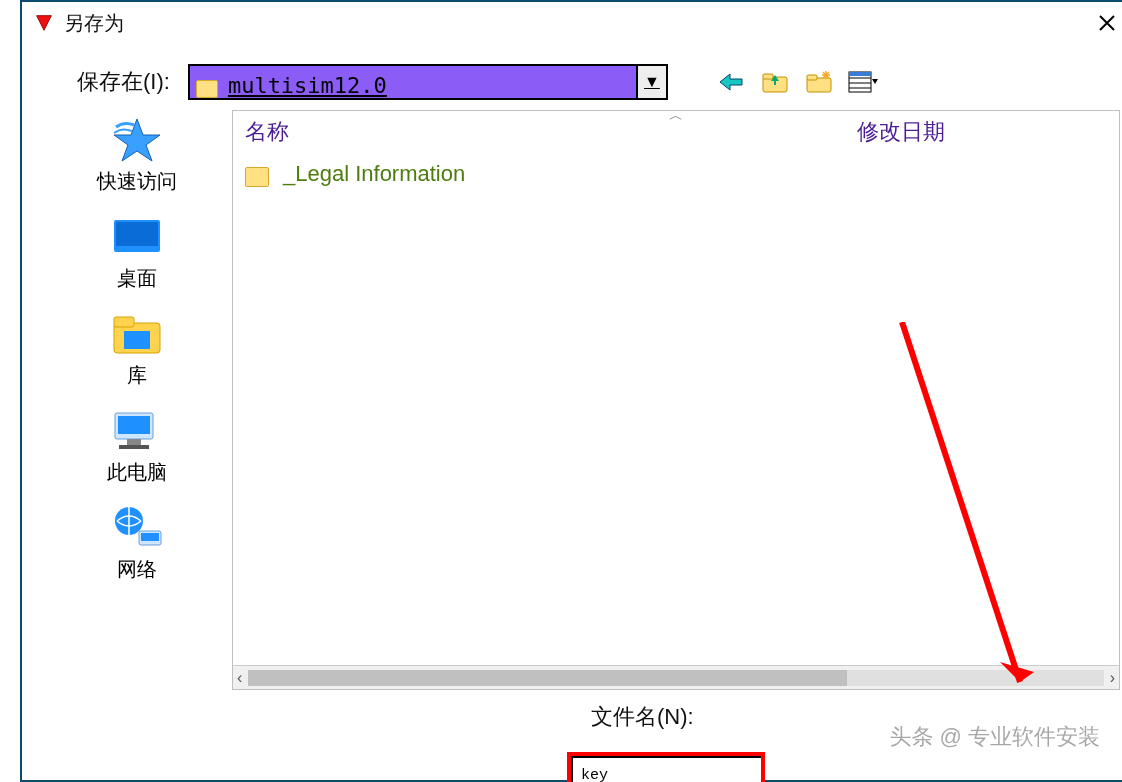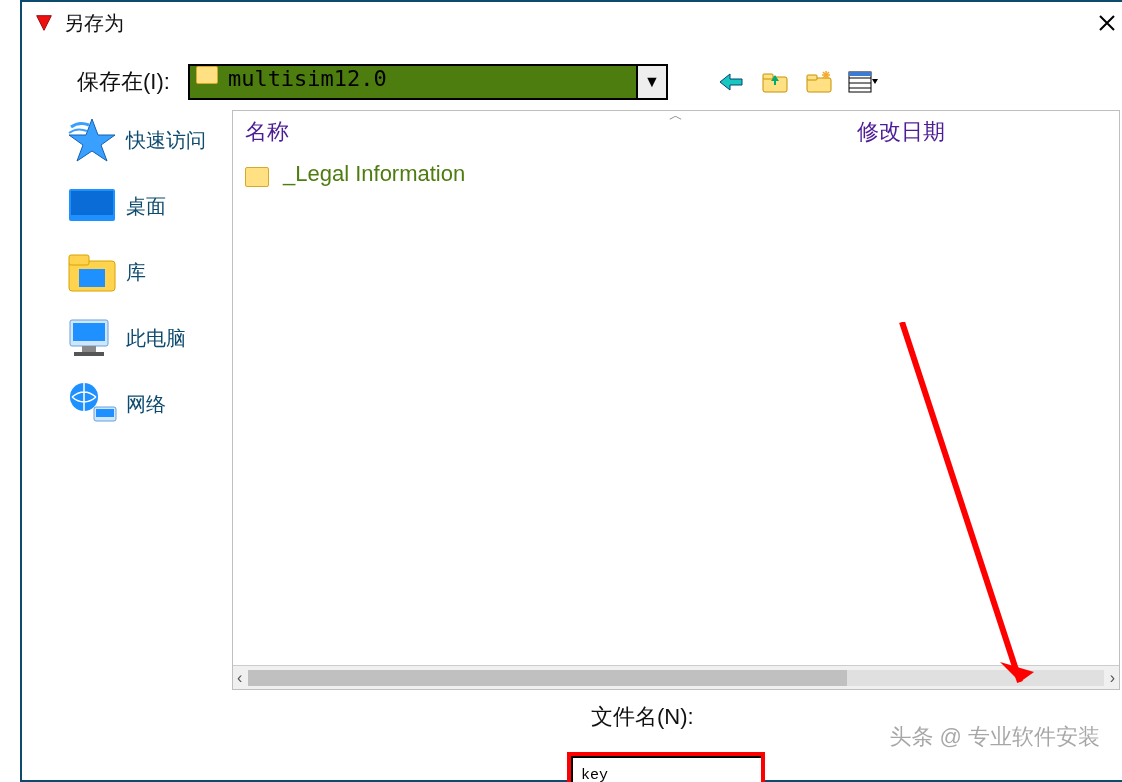--- a/index.html
+++ b/index.html
@@ -15,7 +15,7 @@
   
   .savein-row { display:flex; align-items:center; padding: 20px 30px 10px 55px; gap: 18px; }
   .label { font-size: 22px; color:#111; white-space:nowrap; }
-  .savein-combo { width: 480px; height: 36px; border: 2px solid #000; display:flex; align-items:flex-start; padding-left: 6px; background:#4d7c0f; }
+  .savein-combo { width: 480px; height: 36px; border: 2px solid #000; display:flex; align-items:flex-end; padding-left: 6px; background:#8b5cf6;text-decoration:underline; }
   .savein-combo .folder-ico { width:22px; height:18px; background:#ffe184; border:1px solid #d6a92a; border-radius:2px; margin-right:10px; }
   .savein-combo .val { font-size: 22px; font-family: Consolas, monospace; flex:1; }
   .savein-combo .dd { width:30px; height:100%; border-left:2px solid #000; background:#eee; display:flex; align-items:center; justify-content:center; font-size:16px;}

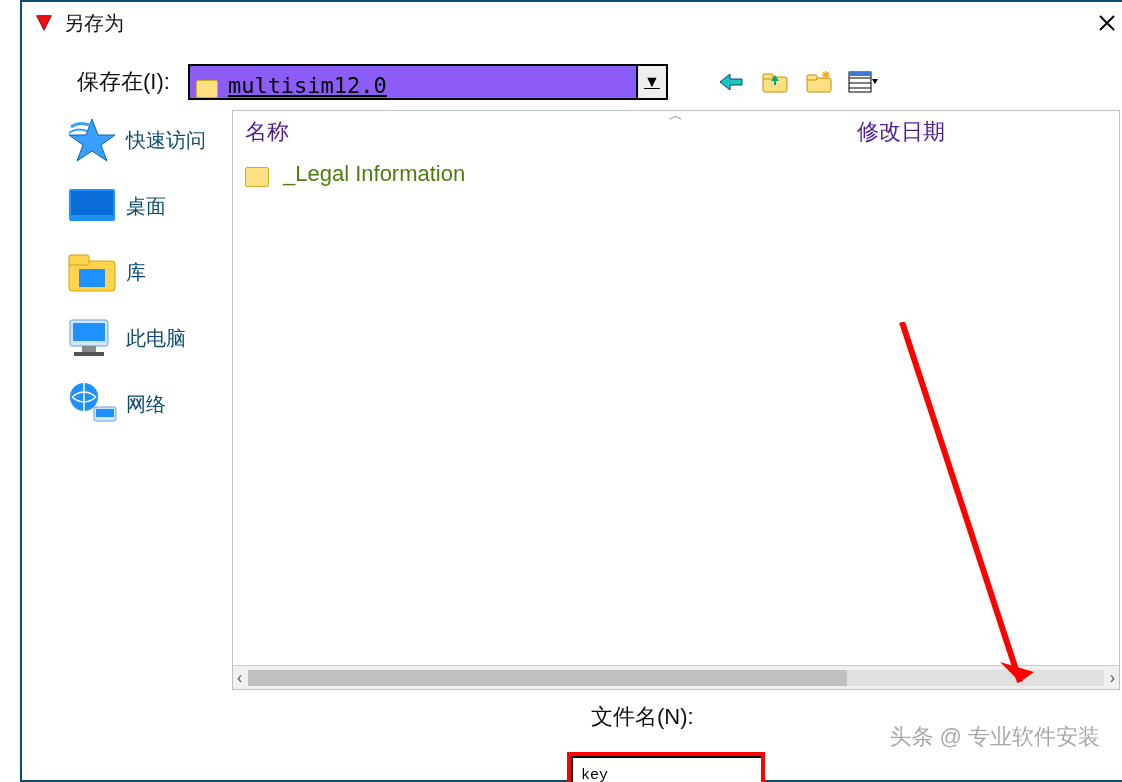--- a/index.html
+++ b/index.html
@@ -25,7 +25,7 @@
   
   .body { display:flex; height: 580px; padding-left: 40px; }
   .places { width: 150px; display:flex; flex-direction:column; align-items:center; padding-top: 6px; gap: 18px; }
-  .place { display:flex; align-items:center; width:100%; text-align:center; font-size:20px; color:#0c4a6e; gap:4px;}
+  .place { display:flex; flex-direction:column; align-items:center; width:100%; text-align:center; font-size:20px; color:#000000; gap:4px;}
   .place .pic { width:60px; height:48px; display:flex; align-items:center; justify-content:center; }
 
   .list-wrap { flex:1; margin: 0 20px; border: 1px solid #bfbfbf; display:flex; flex-direction:column; position:relative; }

